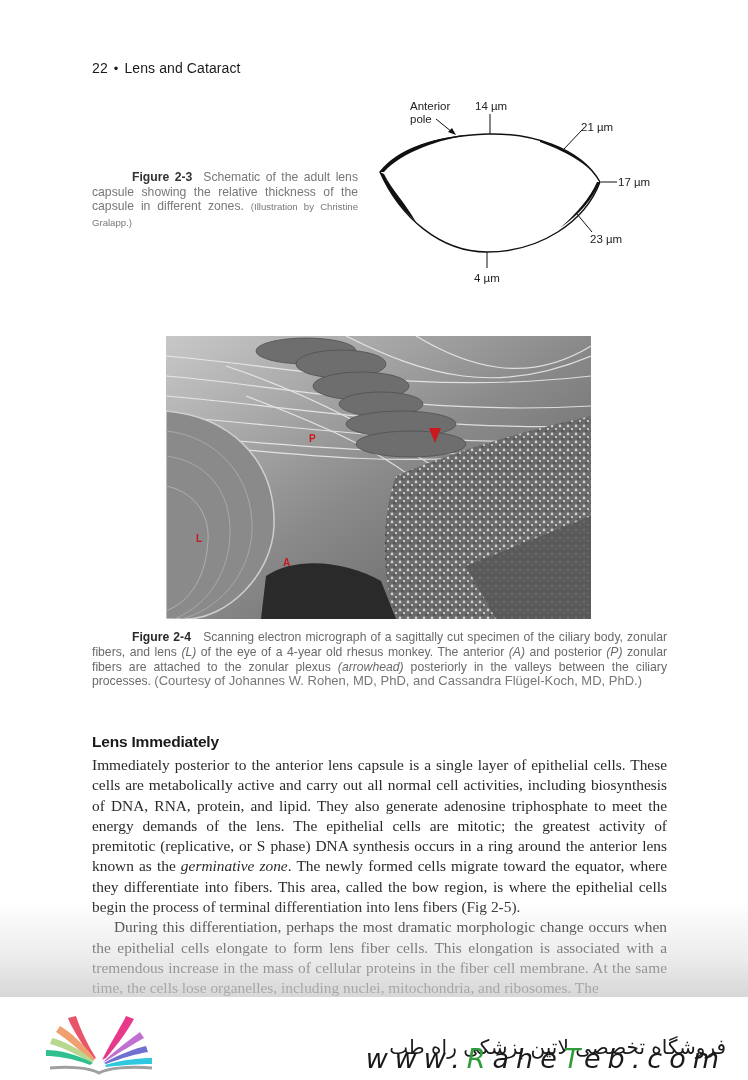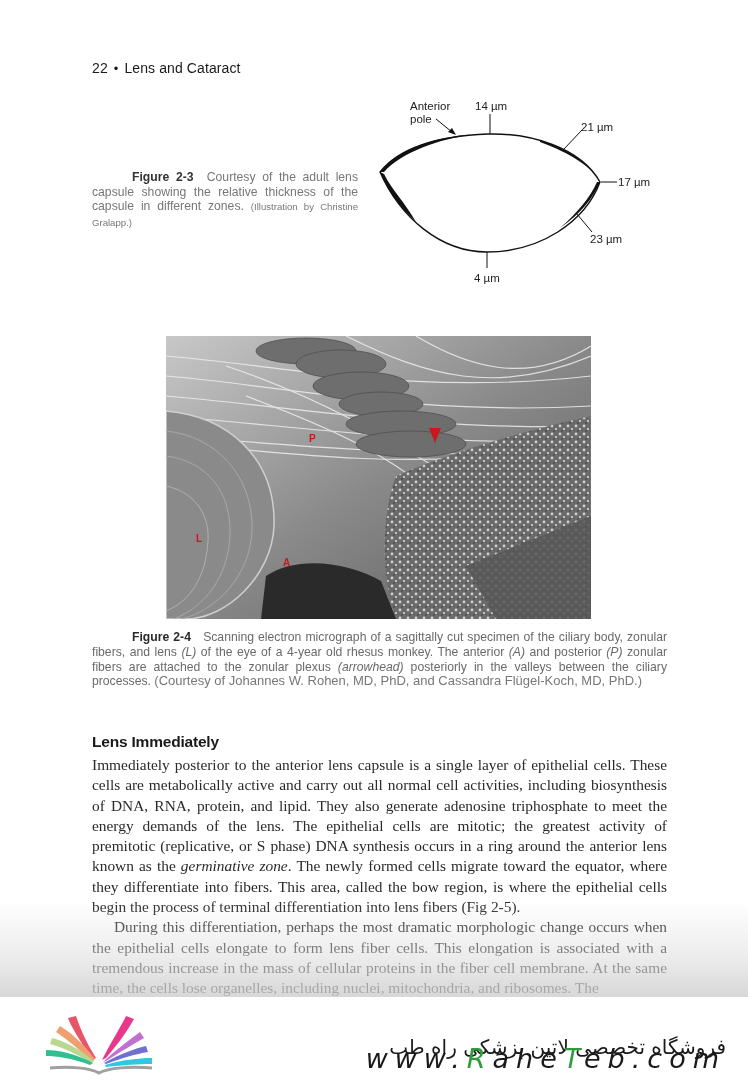--- a/index.html
+++ b/index.html
@@ -75,7 +75,7 @@
 </div>
 
 <div class="abs fig3-caption">
-  <span class="fig-label">Figure 2-3</span>&nbsp;&nbsp;<span>Courtesy of the adult lens capsule showing the relative thickness of the capsule in different zones.</span>
+  <span class="fig-label">Figure 2-3</span>&nbsp;&nbsp;<span>Schematic of the adult lens capsule showing the relative thickness of the capsule in different zones.</span>
   <span class="credit">(Illustration by Christine Gralapp.)</span>
 </div>
 

